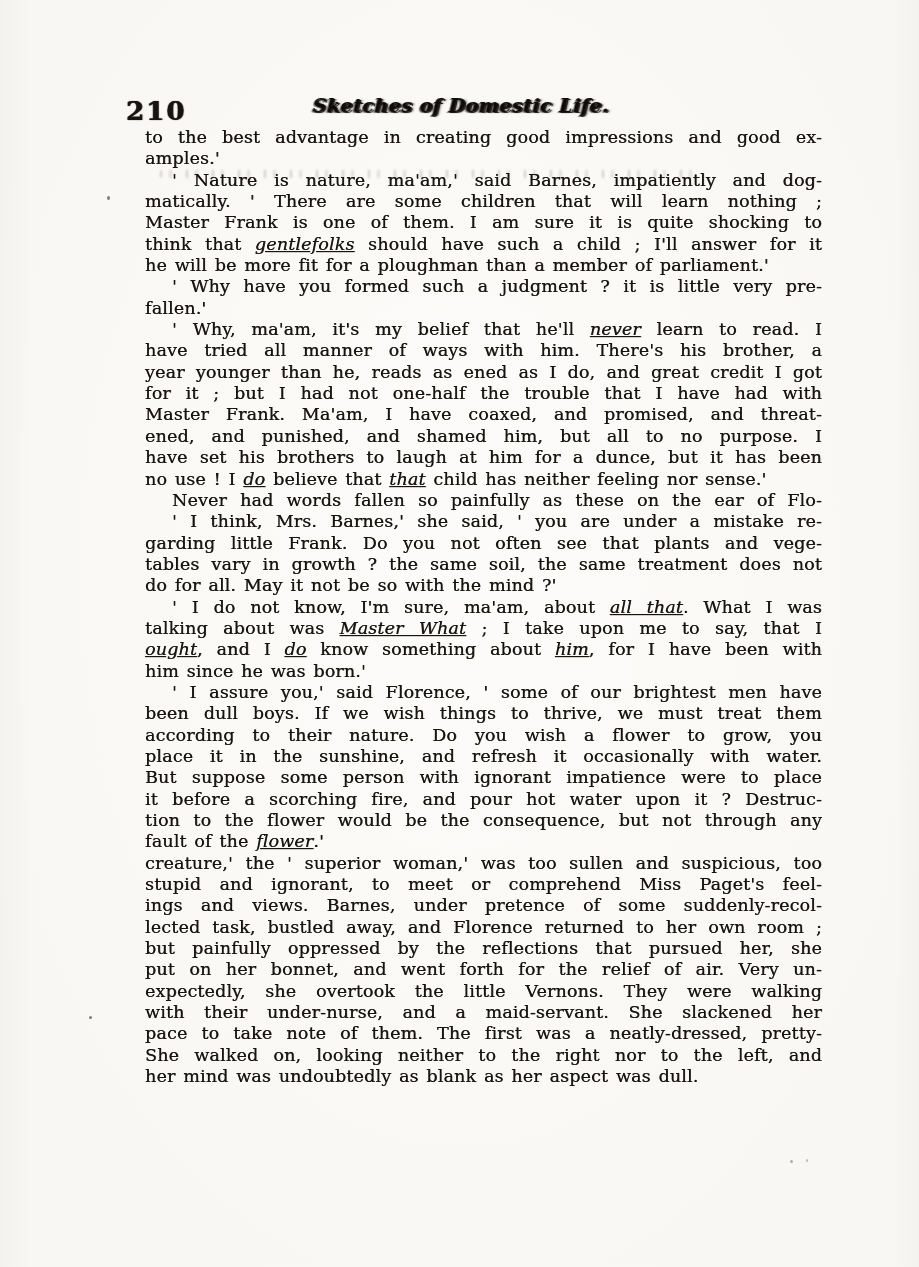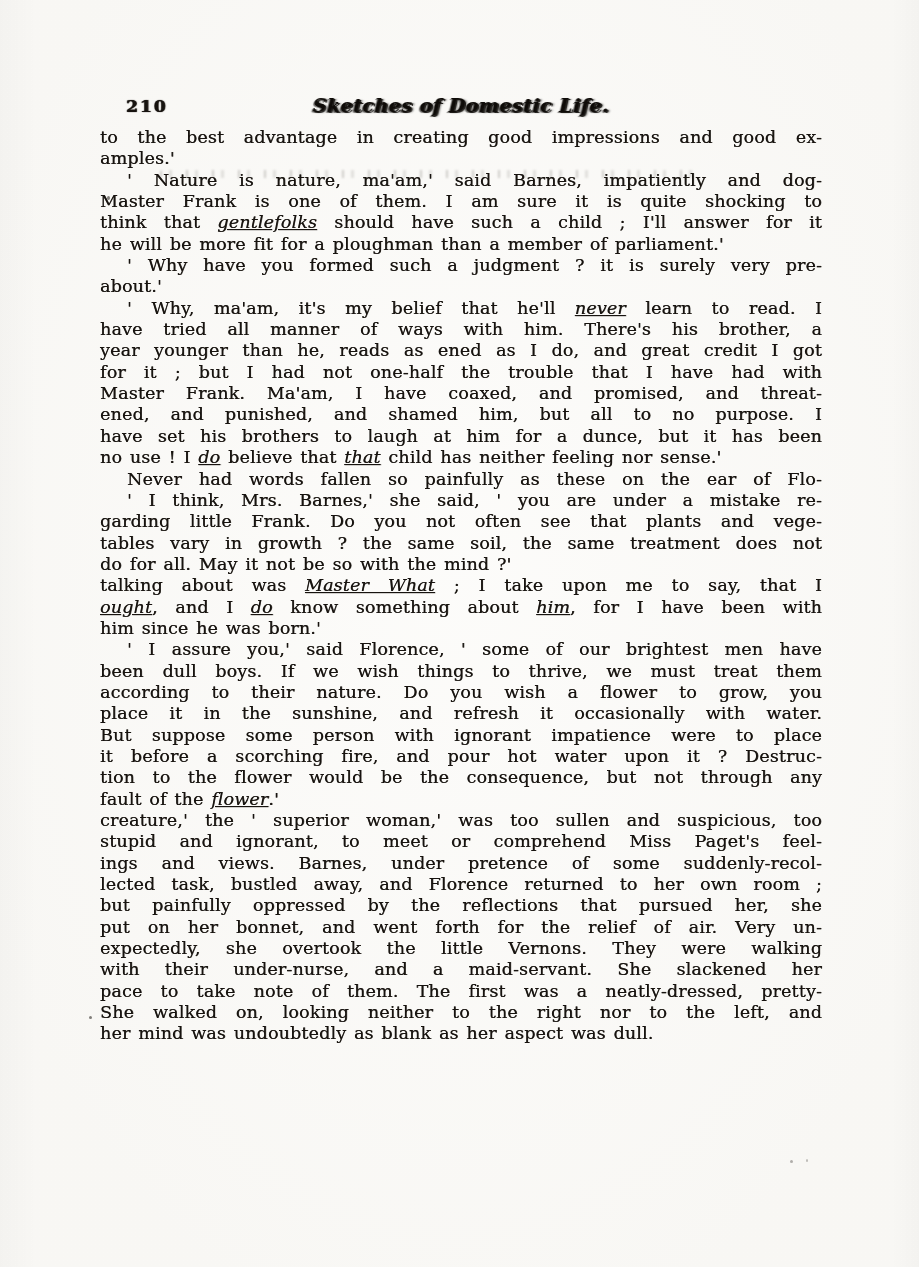--- a/index.html
+++ b/index.html
@@ -22,7 +22,7 @@
   }
   .page-number {
     position:absolute; left:26px; top:2px;
-    font-size:17px; font-weight:bold; letter-spacing:2px;
+    font-size:26px; font-weight:bold; letter-spacing:2px;
     text-shadow: 0.8px 0.4px 0.9px rgba(15,10,5,0.9), -0.5px 0.3px 0.7px rgba(15,10,5,0.55);
     filter: blur(0.25px);
   }

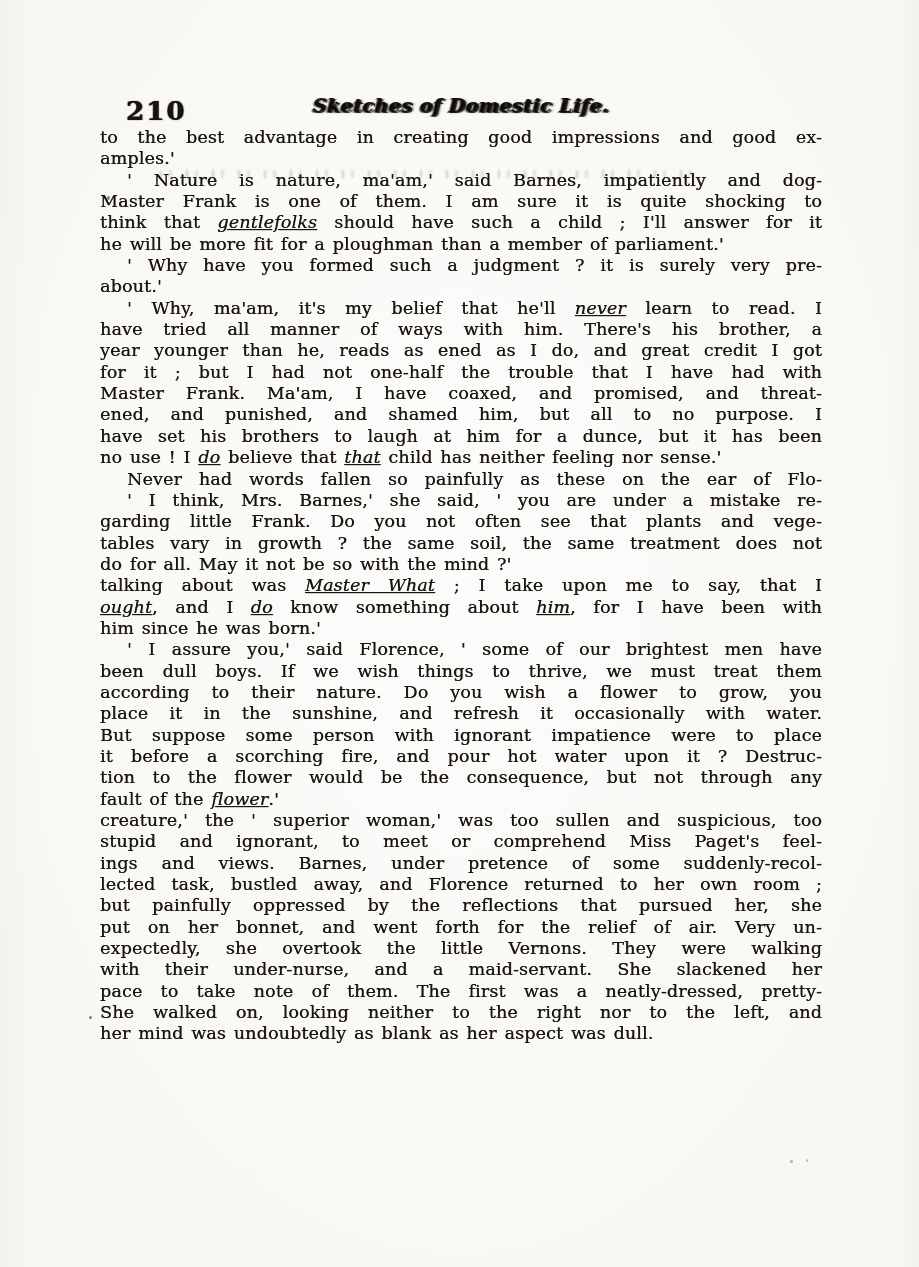--- a/index.html
+++ b/index.html
@@ -44,7 +44,7 @@
     text-shadow: 0.35px 0.25px 0.5px rgba(22,17,12,0.75);
   }
   .paragraph { margin:0; }
-  .line { text-align:justify; text-align-last:justify; }
+  .line { text-align:justify; text-align-last:justify;margin-left:45px; }
   .line.para-end { text-align-last:left; }
   .line.indented { text-indent:27px; }
   .it { font-style:italic;text-decoration:underline; }

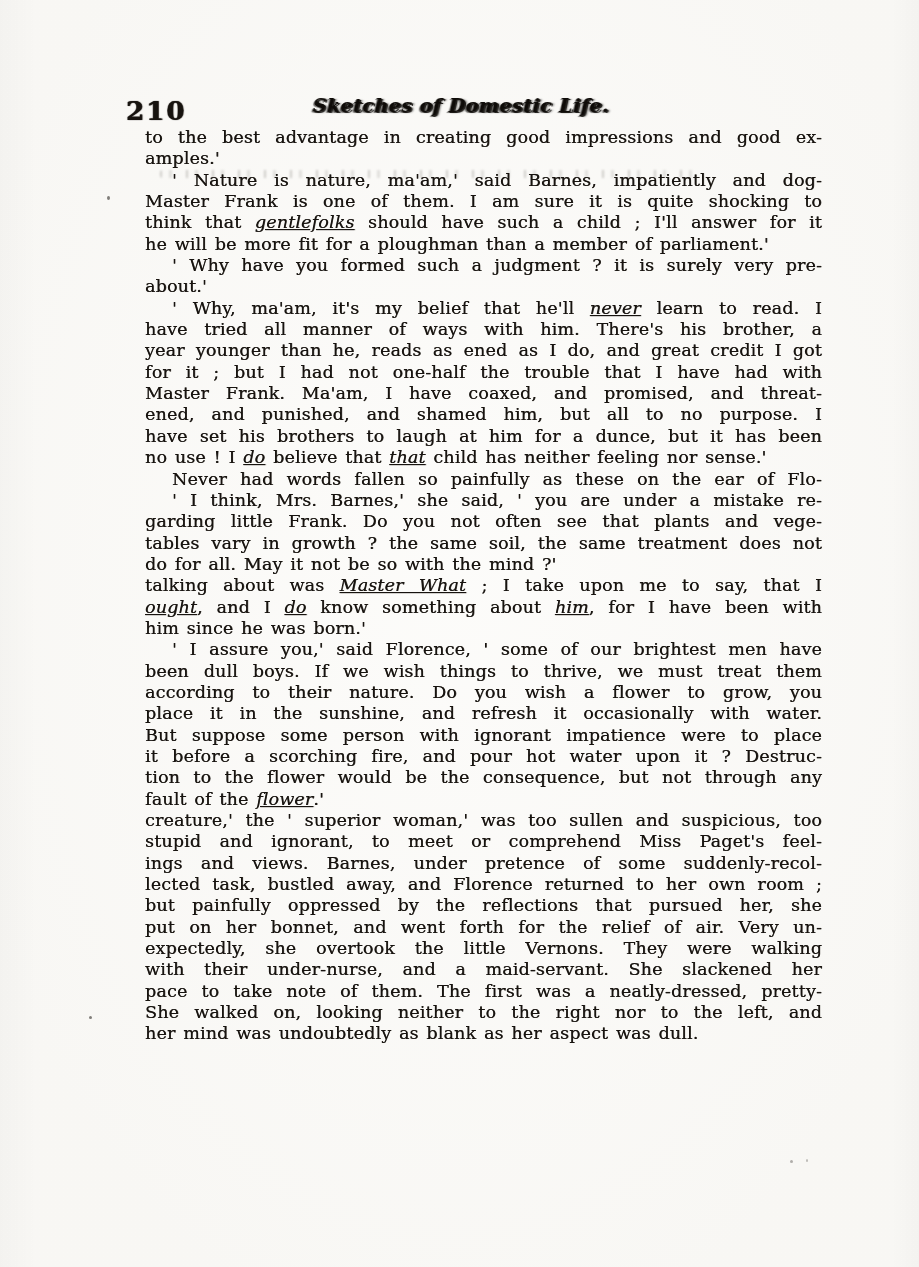--- a/index.html
+++ b/index.html
@@ -84,6 +84,7 @@
       </div>
       <div class="paragraph">
         <div class="line indented">' Nature is nature, ma'am,' said Barnes, impatiently and dog-</div>
+        <div class="line">matically.  ' There are some children that will learn nothing ;</div>
         <div class="line">Master Frank is one of them.  I am sure it is quite shocking to</div>
         <div class="line">think that <span class="it">gentlefolks</span> should have such a child ;  I'll answer for it</div>
         <div class="line para-end">he will be more fit for a ploughman than a member of parliament.'</div>

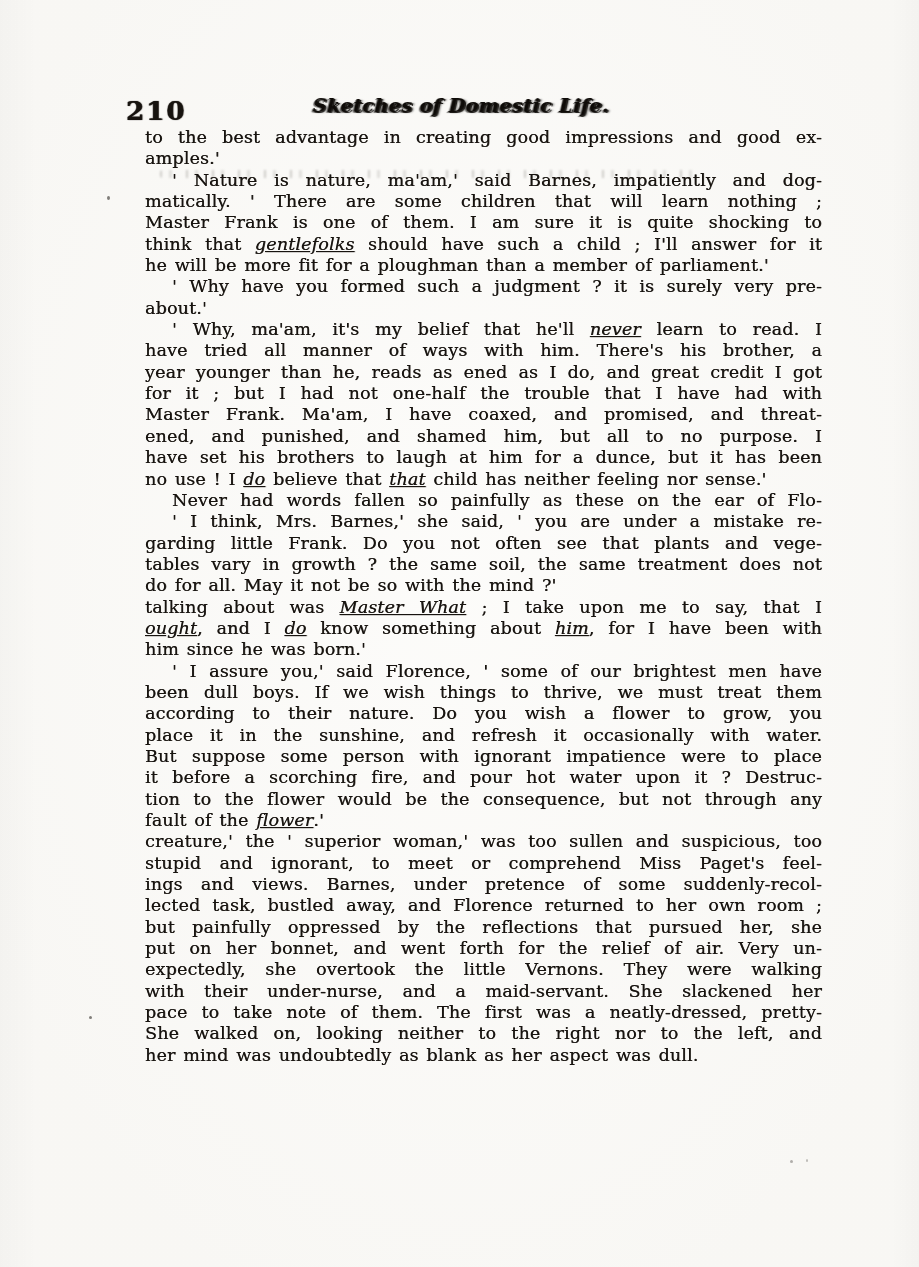--- a/index.html
+++ b/index.html
@@ -90,7 +90,7 @@
         <div class="line para-end">he will be more fit for a ploughman than a member of parliament.'</div>
       </div>
       <div class="paragraph">
-        <div class="line indented">' Why have you formed such a judgment ? it is surely very pre-</div>
+        <div class="line indented">' Why have you formed such a judgment ? it is little very pre-</div>
         <div class="line para-end">about.'</div>
       </div>
       <div class="paragraph">

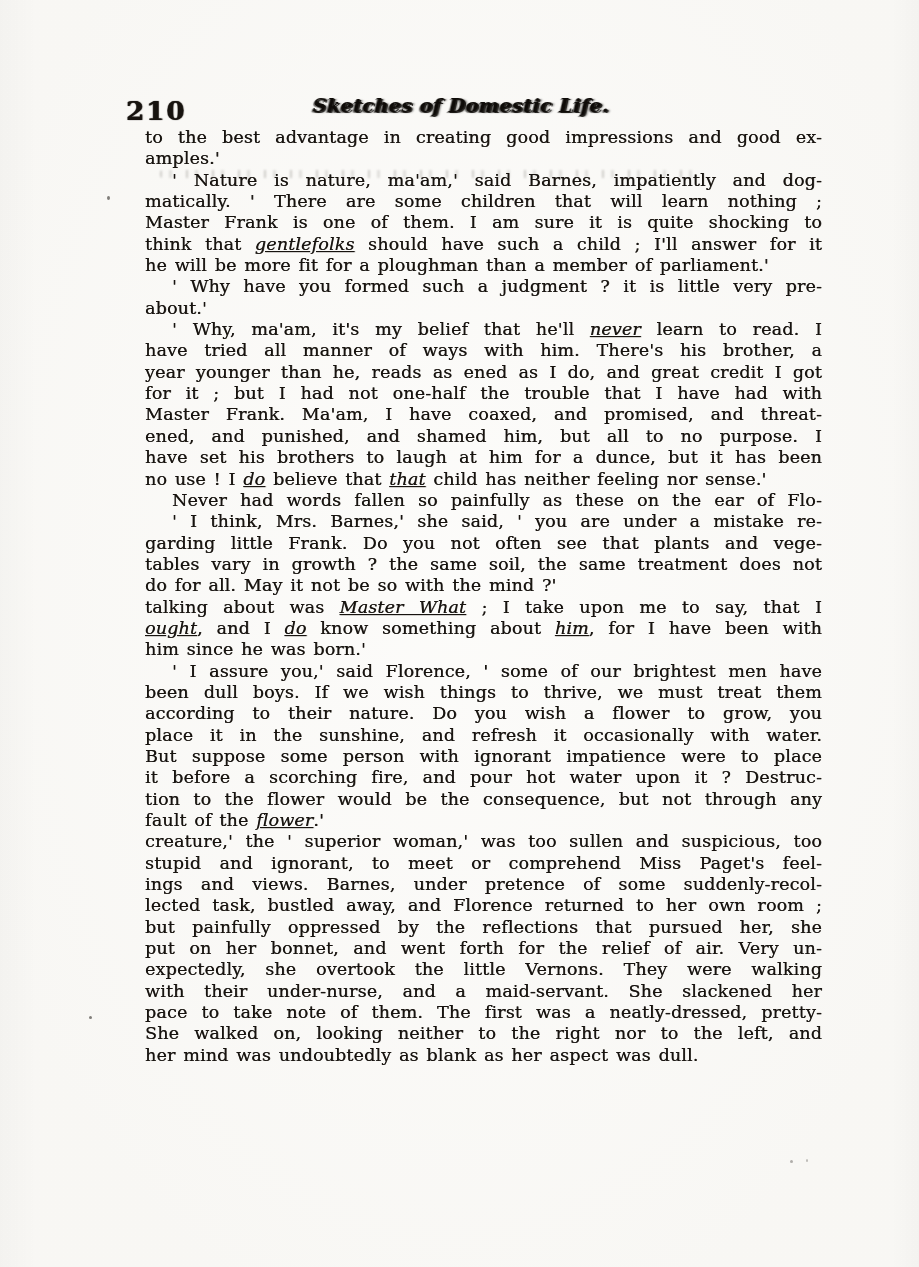--- a/index.html
+++ b/index.html
@@ -91,7 +91,7 @@
       </div>
       <div class="paragraph">
         <div class="line indented">' Why have you formed such a judgment ? it is little very pre-</div>
-        <div class="line para-end">about.'</div>
+        <div class="line para-end">fallen.'</div>
       </div>
       <div class="paragraph">
         <div class="line indented">' Why, ma'am, it's my belief that he'll <span class="it">never</span> learn to read.  I</div>

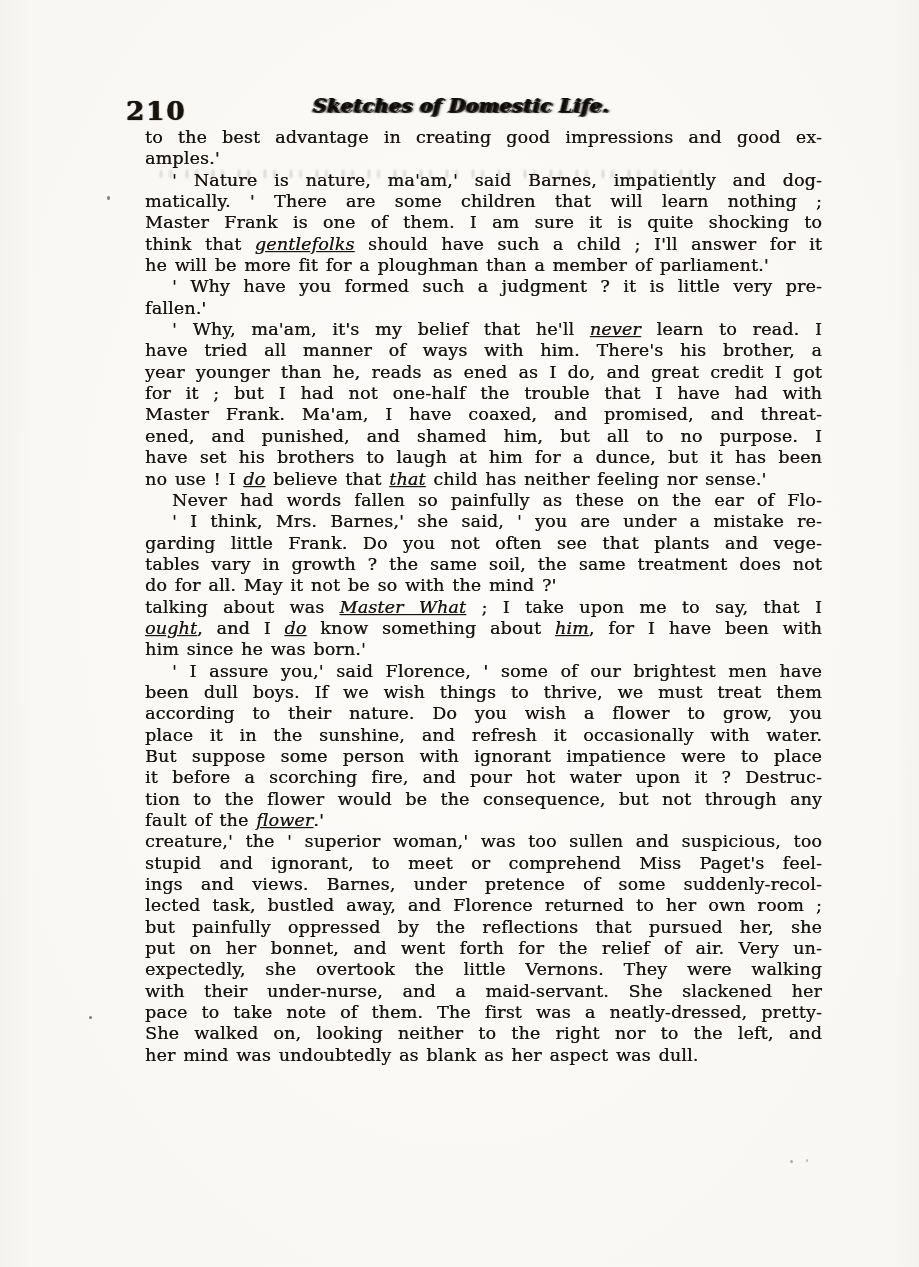--- a/index.html
+++ b/index.html
@@ -113,6 +113,7 @@
         <div class="line para-end">do for all.   May it not be so with the mind ?'</div>
       </div>
       <div class="paragraph">
+        <div class="line indented">' I do not know, I'm sure, ma'am, about <span class="it">all that</span>.   What I was</div>
         <div class="line">talking about was <span class="it">Master What</span> ;  I take upon me to say, that I</div>
         <div class="line"><span class="it">ought</span>, and I <span class="it">do</span> know something about <span class="it">him</span>, for I have been with</div>
         <div class="line para-end">him since he was born.'</div>

